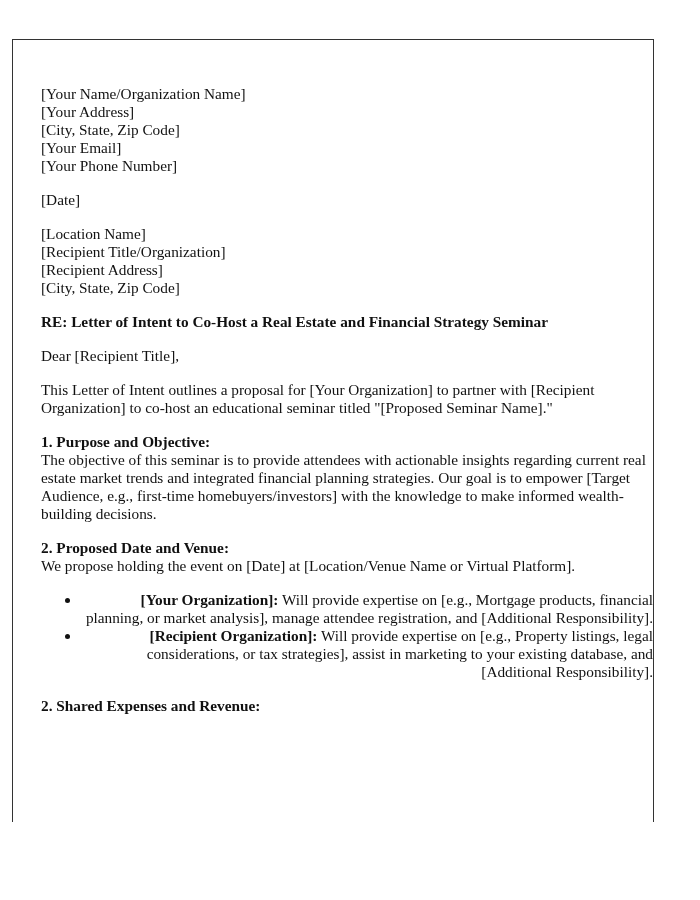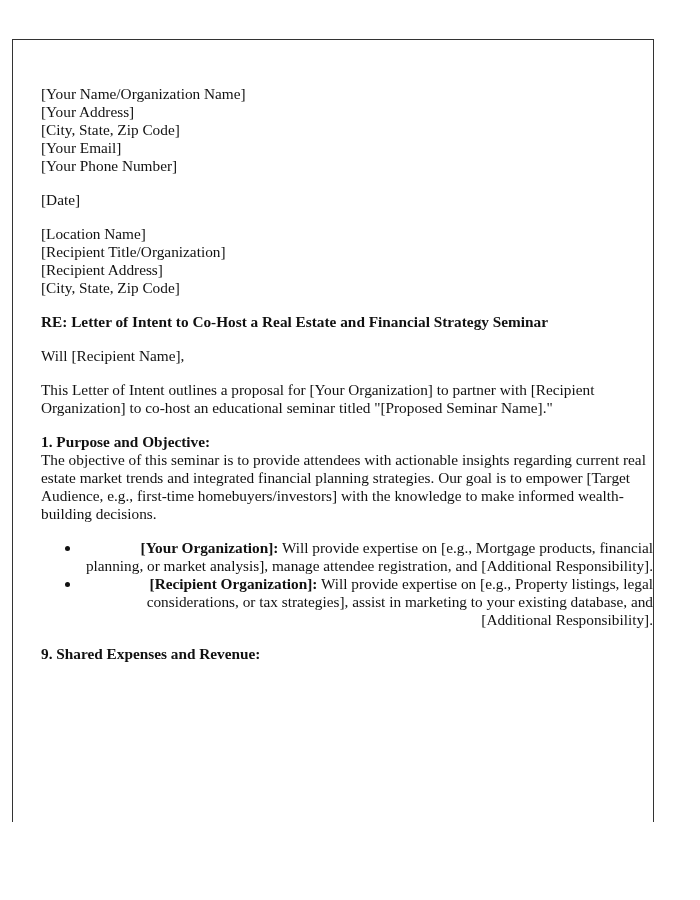--- a/index.html
+++ b/index.html
@@ -83,7 +83,7 @@
 
   <p class="subject">RE: Letter of Intent to Co-Host a Real Estate and Financial Strategy Seminar</p>
 
-  <p>Will [Recipient Name],</p>
+  <p>Dear [Recipient Title],</p>
 
   <p>This Letter of Intent outlines a proposal for [Your Organization] to partner with [Recipient Organization] to co-host an educational seminar titled "[Proposed Seminar Name]."</p>
 

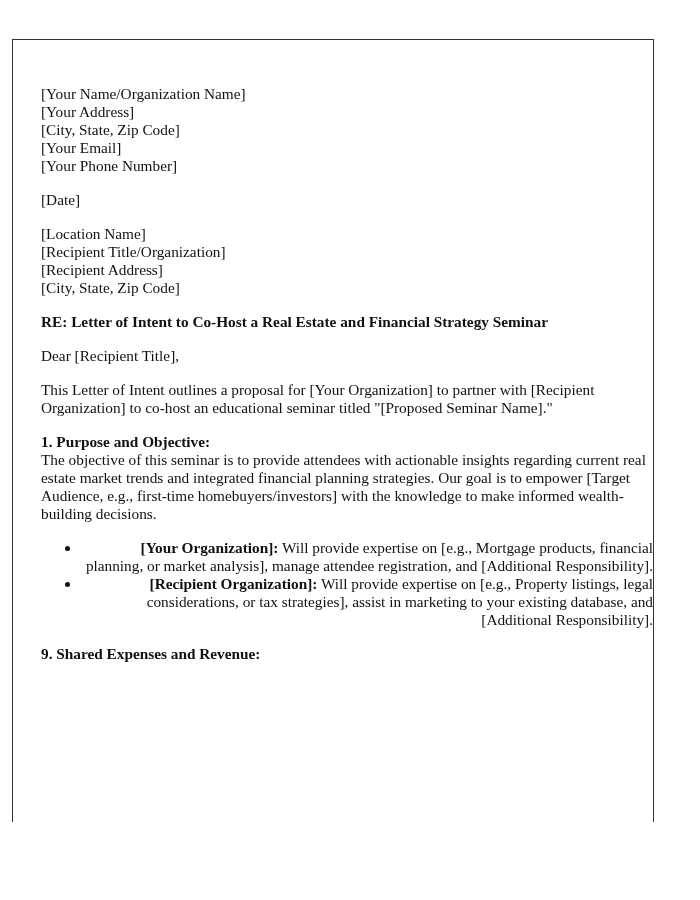--- a/index.html
+++ b/index.html
@@ -93,6 +93,7 @@
   </div>
 
   <div class="section">
+    <span class="section-heading">2. Proposed Date and Venue:</span>
   </div>
 
   <div class="section" style="margin-bottom:0;">

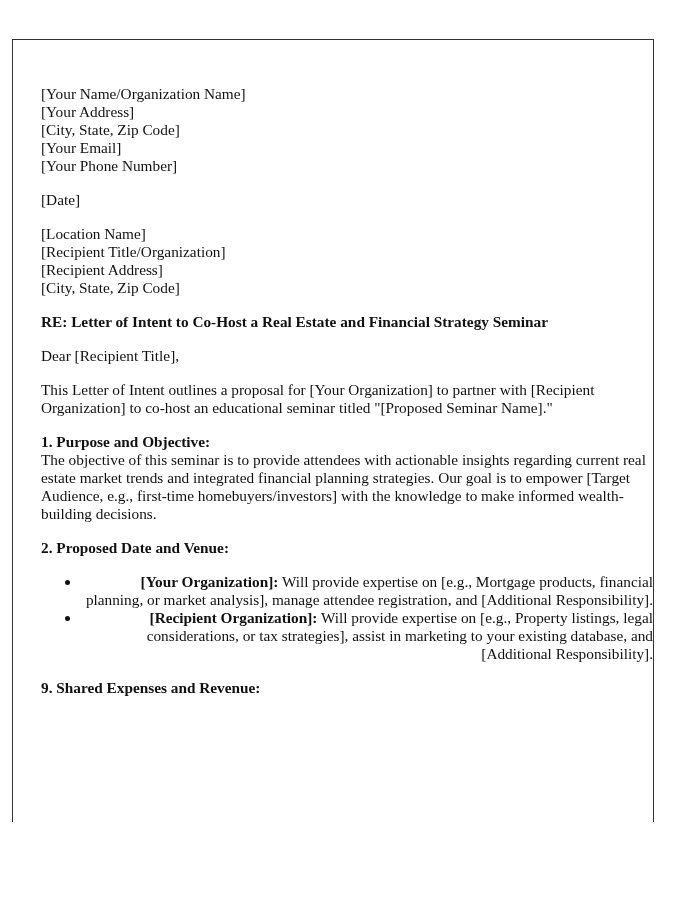--- a/index.html
+++ b/index.html
@@ -94,6 +94,7 @@
 
   <div class="section">
     <span class="section-heading">2. Proposed Date and Venue:</span>
+    <p class="body">We propose holding the event on [Date] at [Location/Venue Name or Virtual Platform].</p>
   </div>
 
   <div class="section" style="margin-bottom:0;">

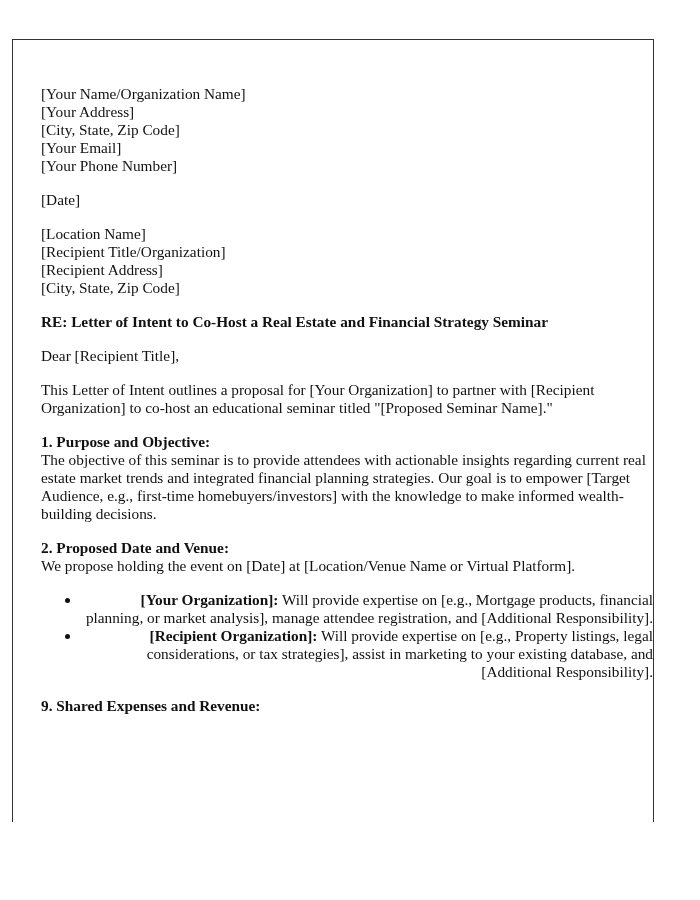--- a/index.html
+++ b/index.html
@@ -109,7 +109,7 @@
   </div>
 
   <div class="section">
-    <span class="section-heading">9. Shared Expenses and Revenue:</span>
+    <span class="section-heading">2. Shared Expenses and Revenue:</span>
   </div>
 
 </div>

